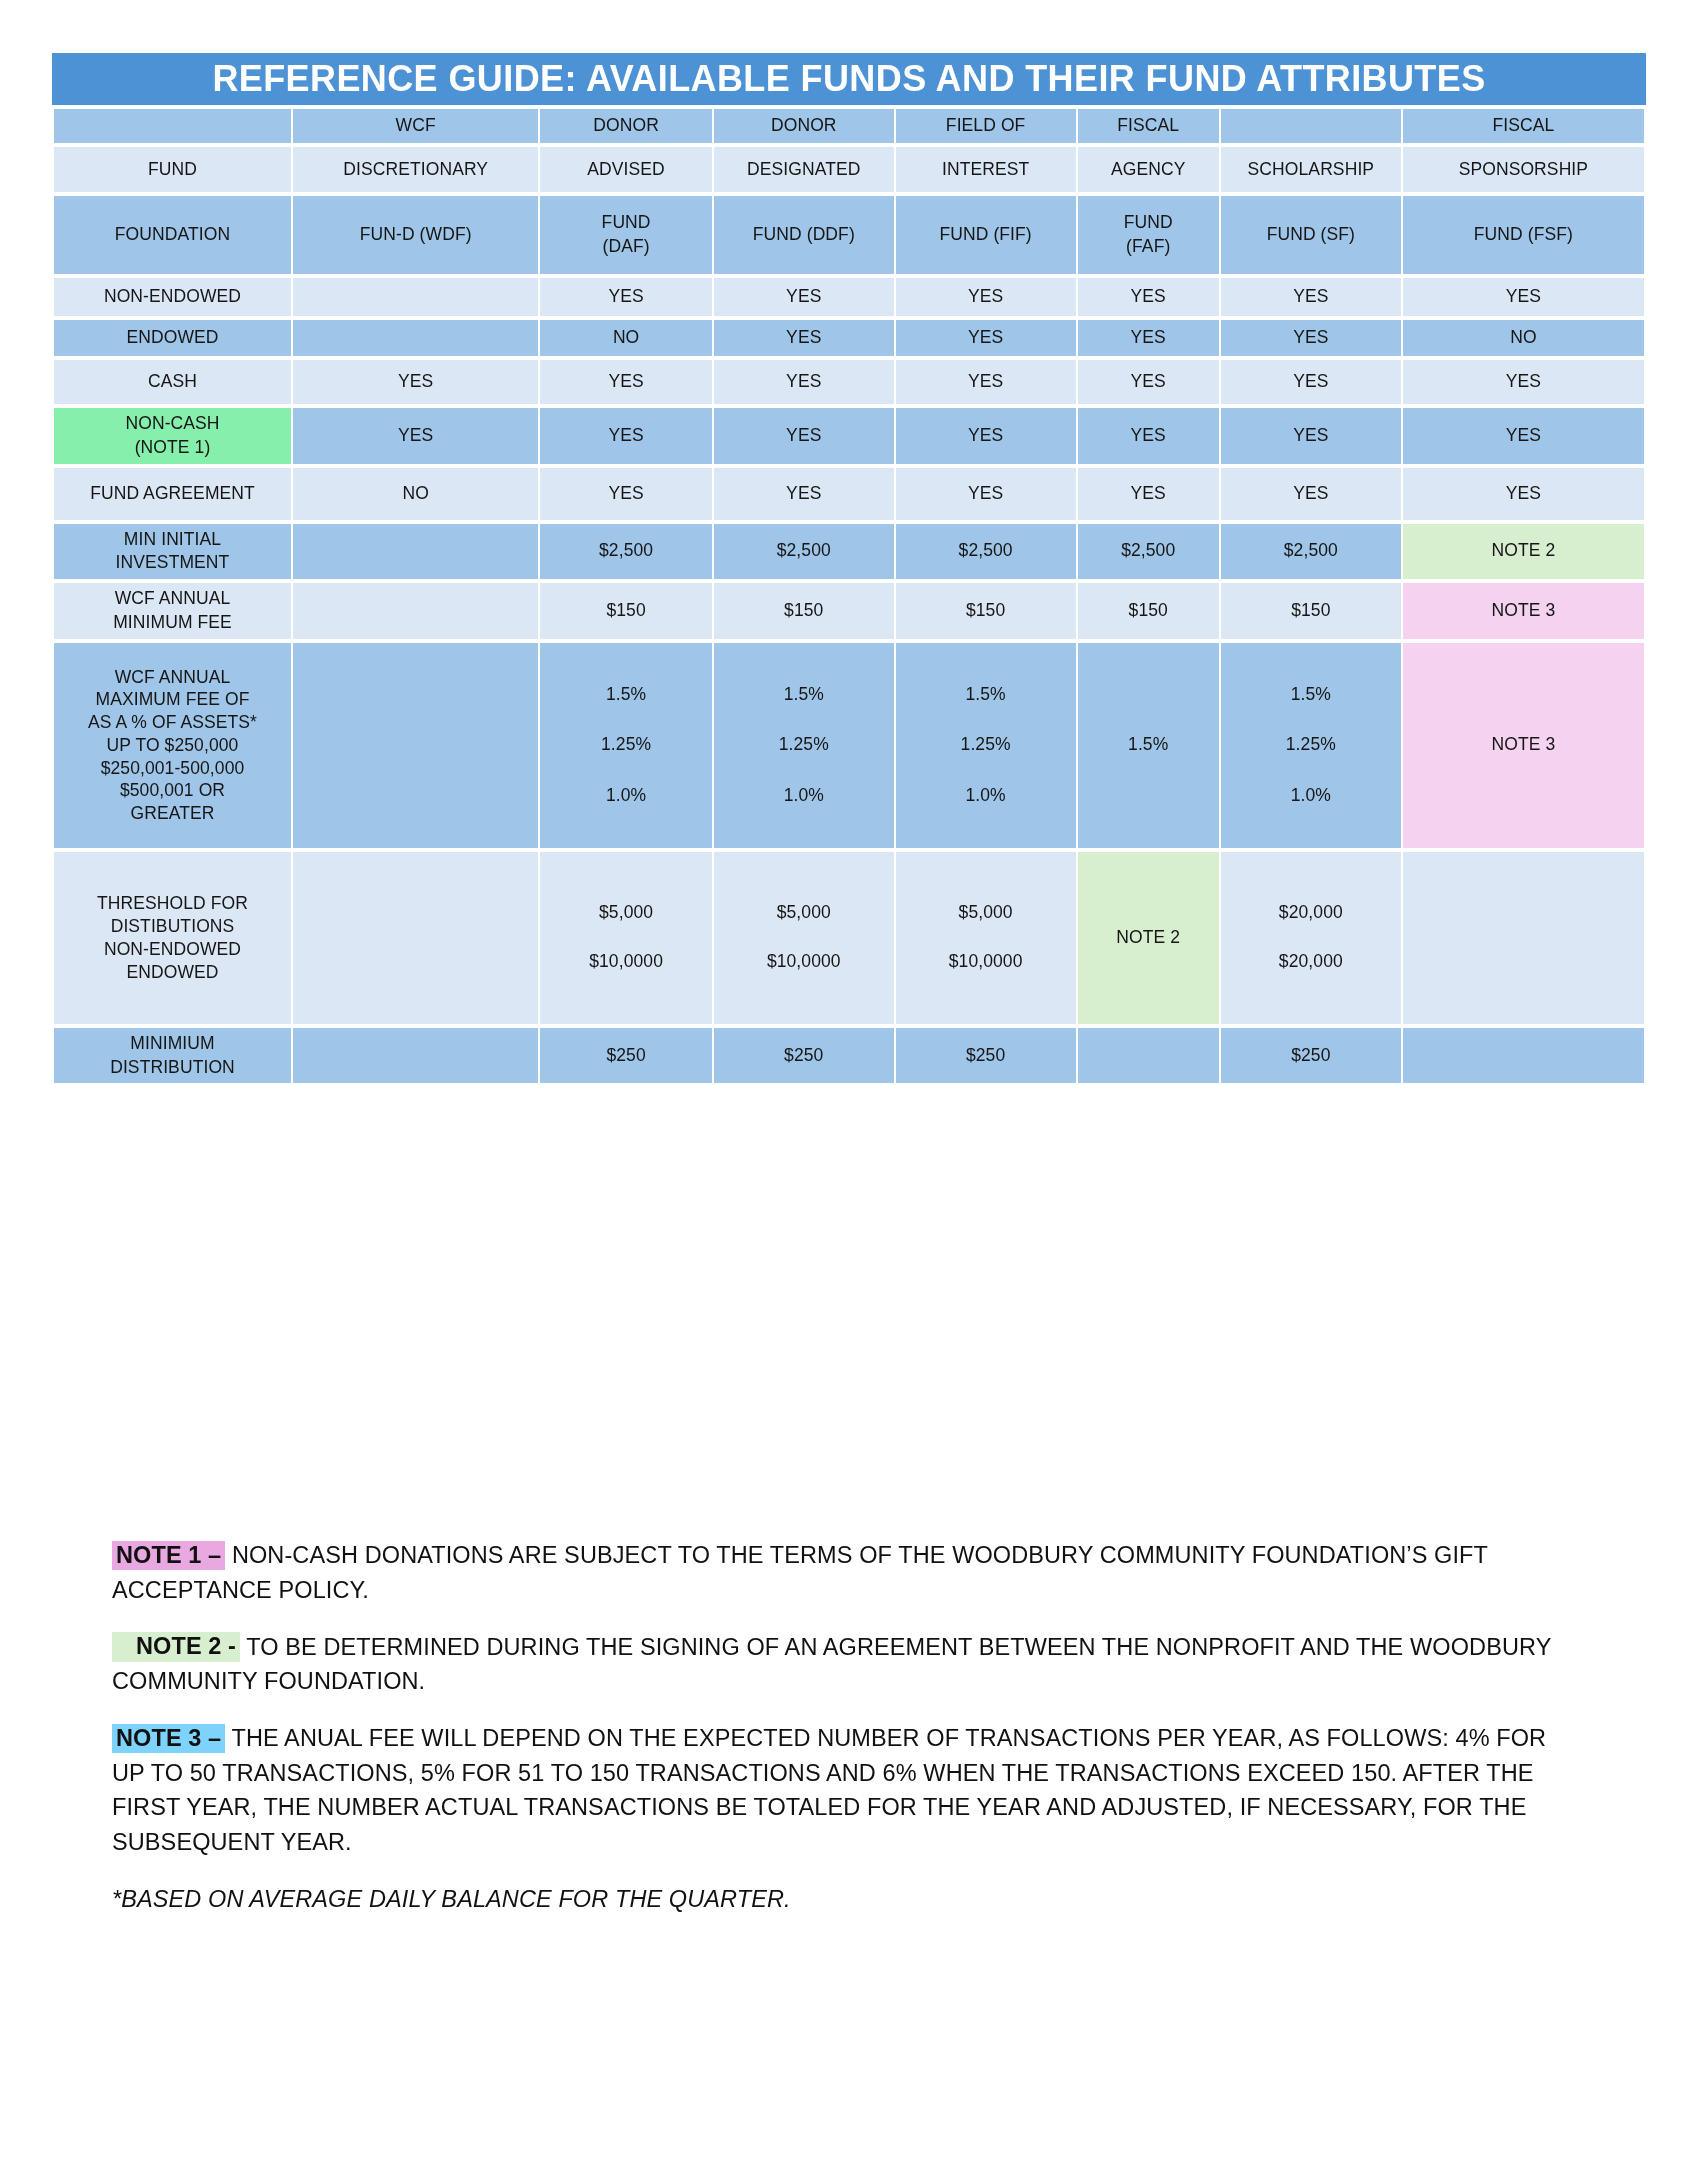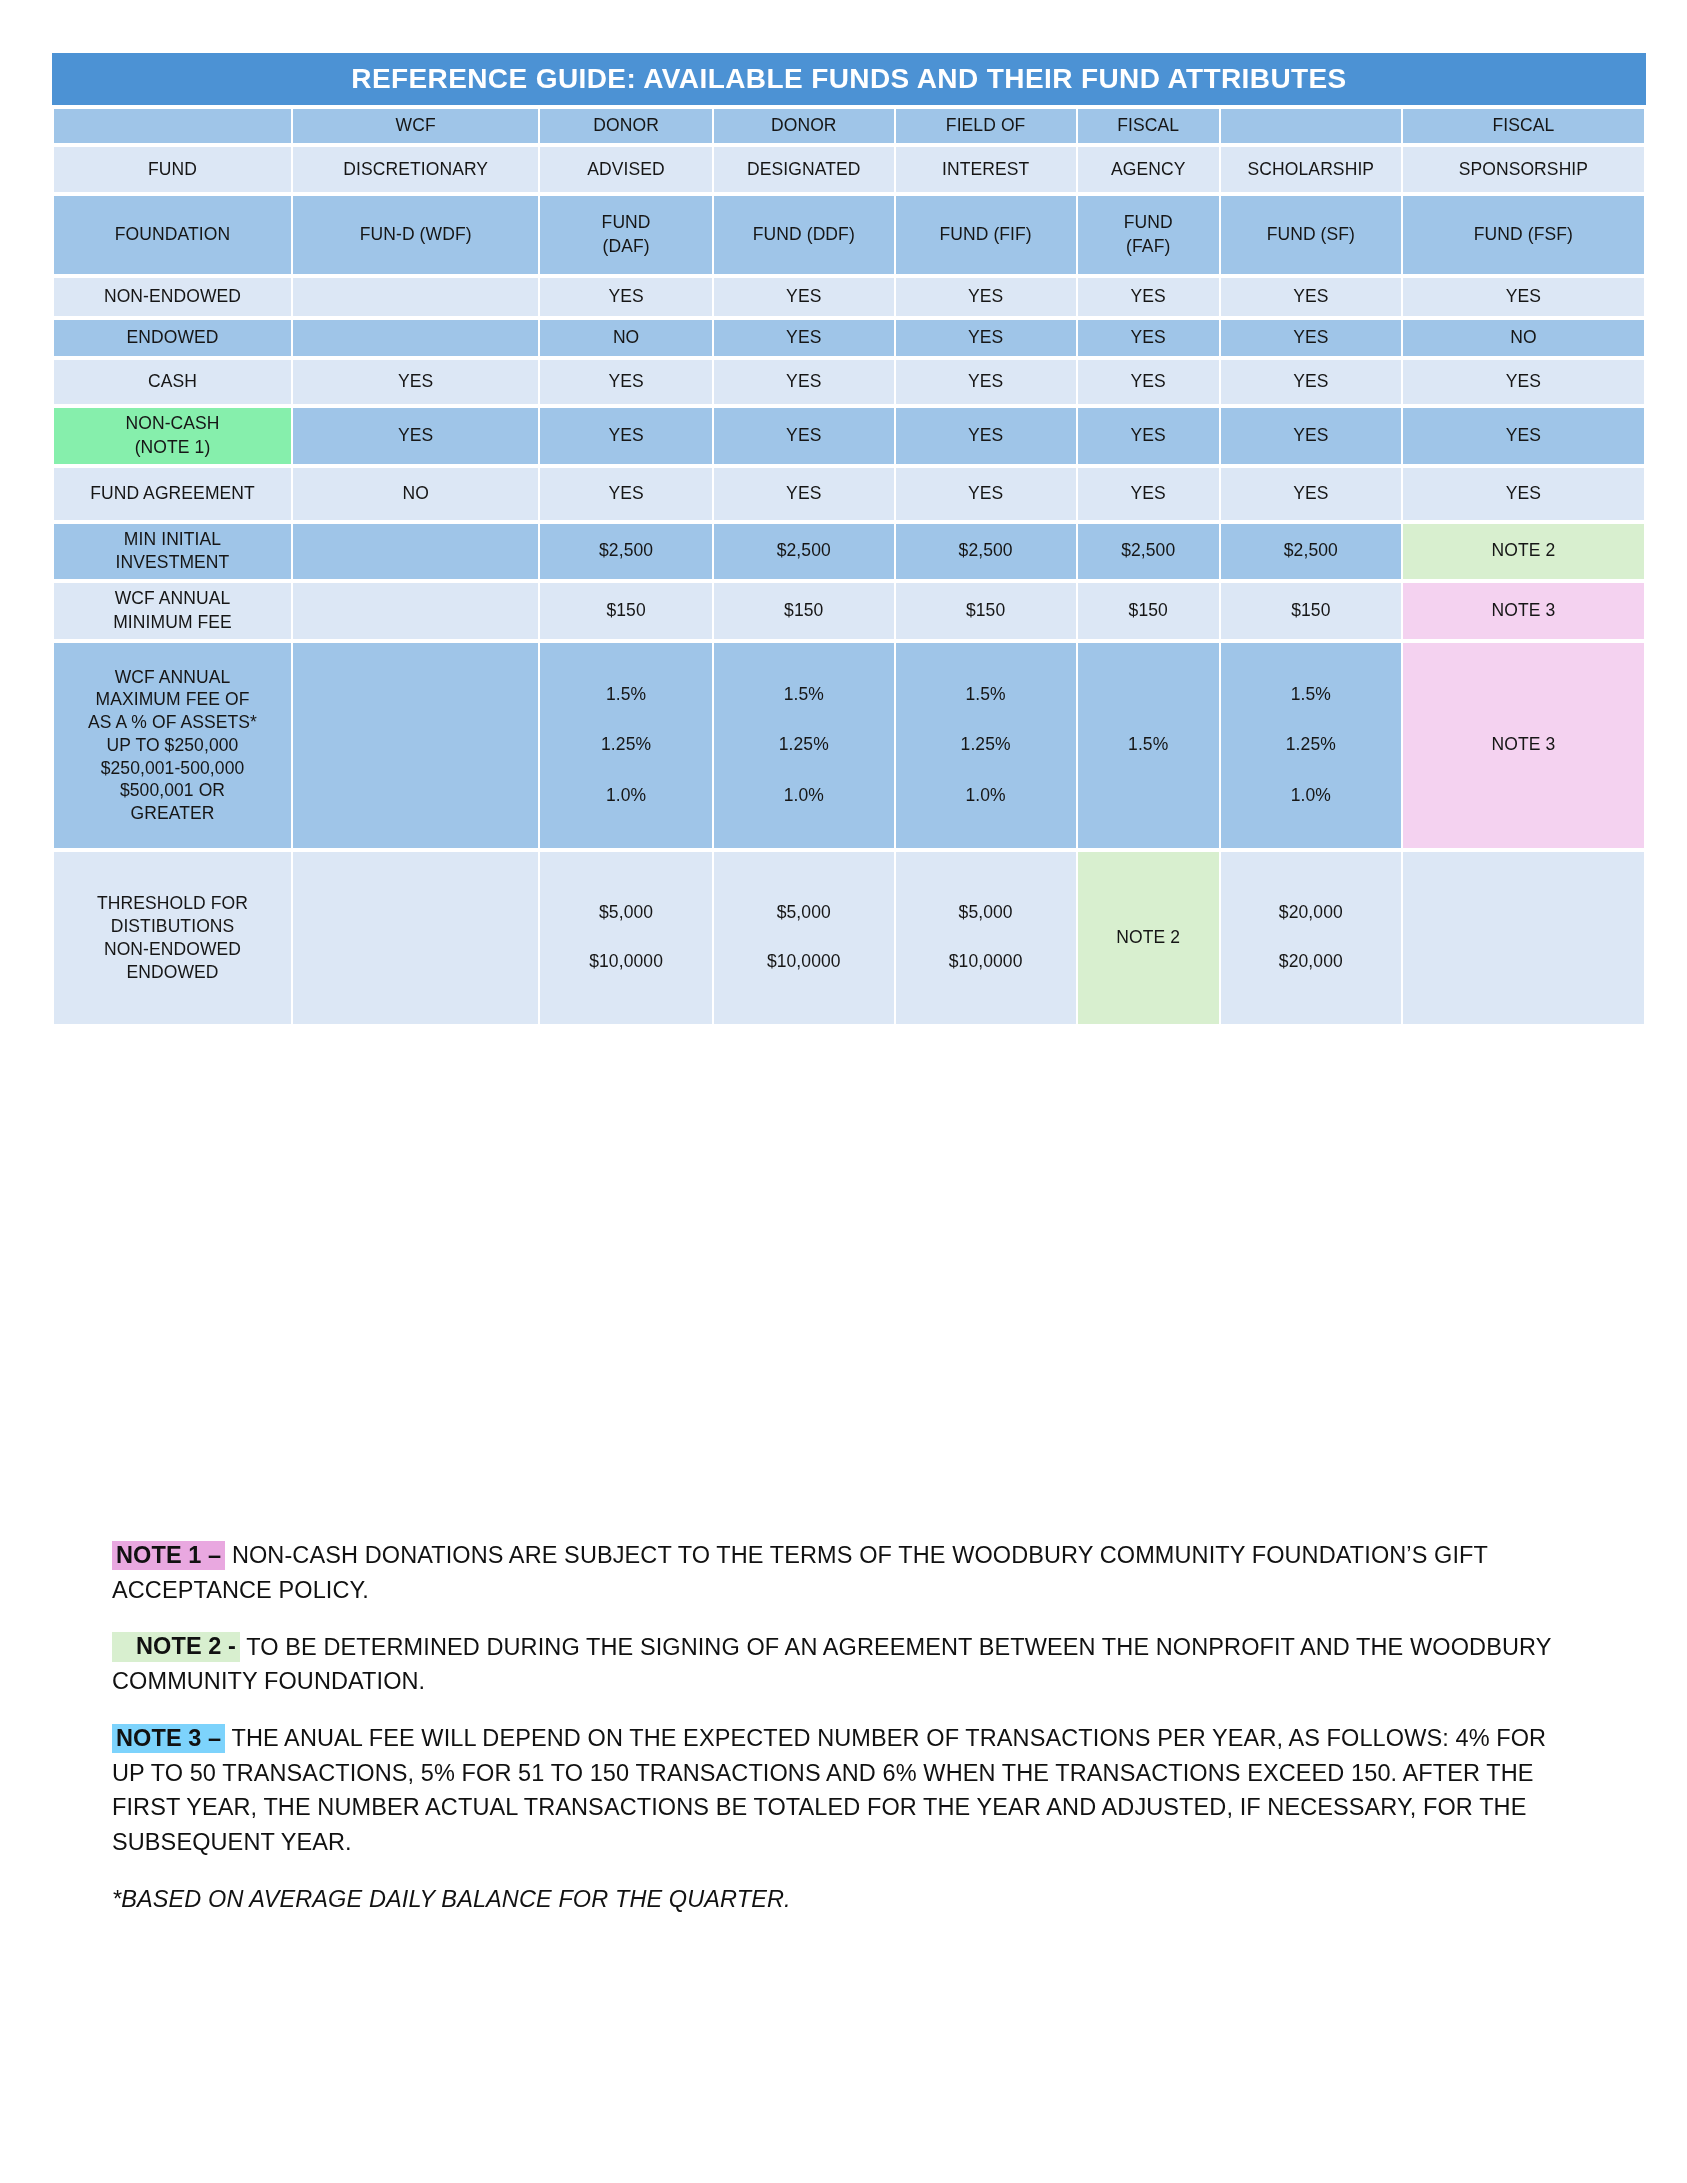--- a/index.html
+++ b/index.html
@@ -29,7 +29,7 @@
     background: #4c92d4;
     color: #ffffff;
     text-align: center;
-    font-size: 28px;
+    font-size: 36px;
     font-weight: bold;
     letter-spacing: 0.4px;
     height: 52px;

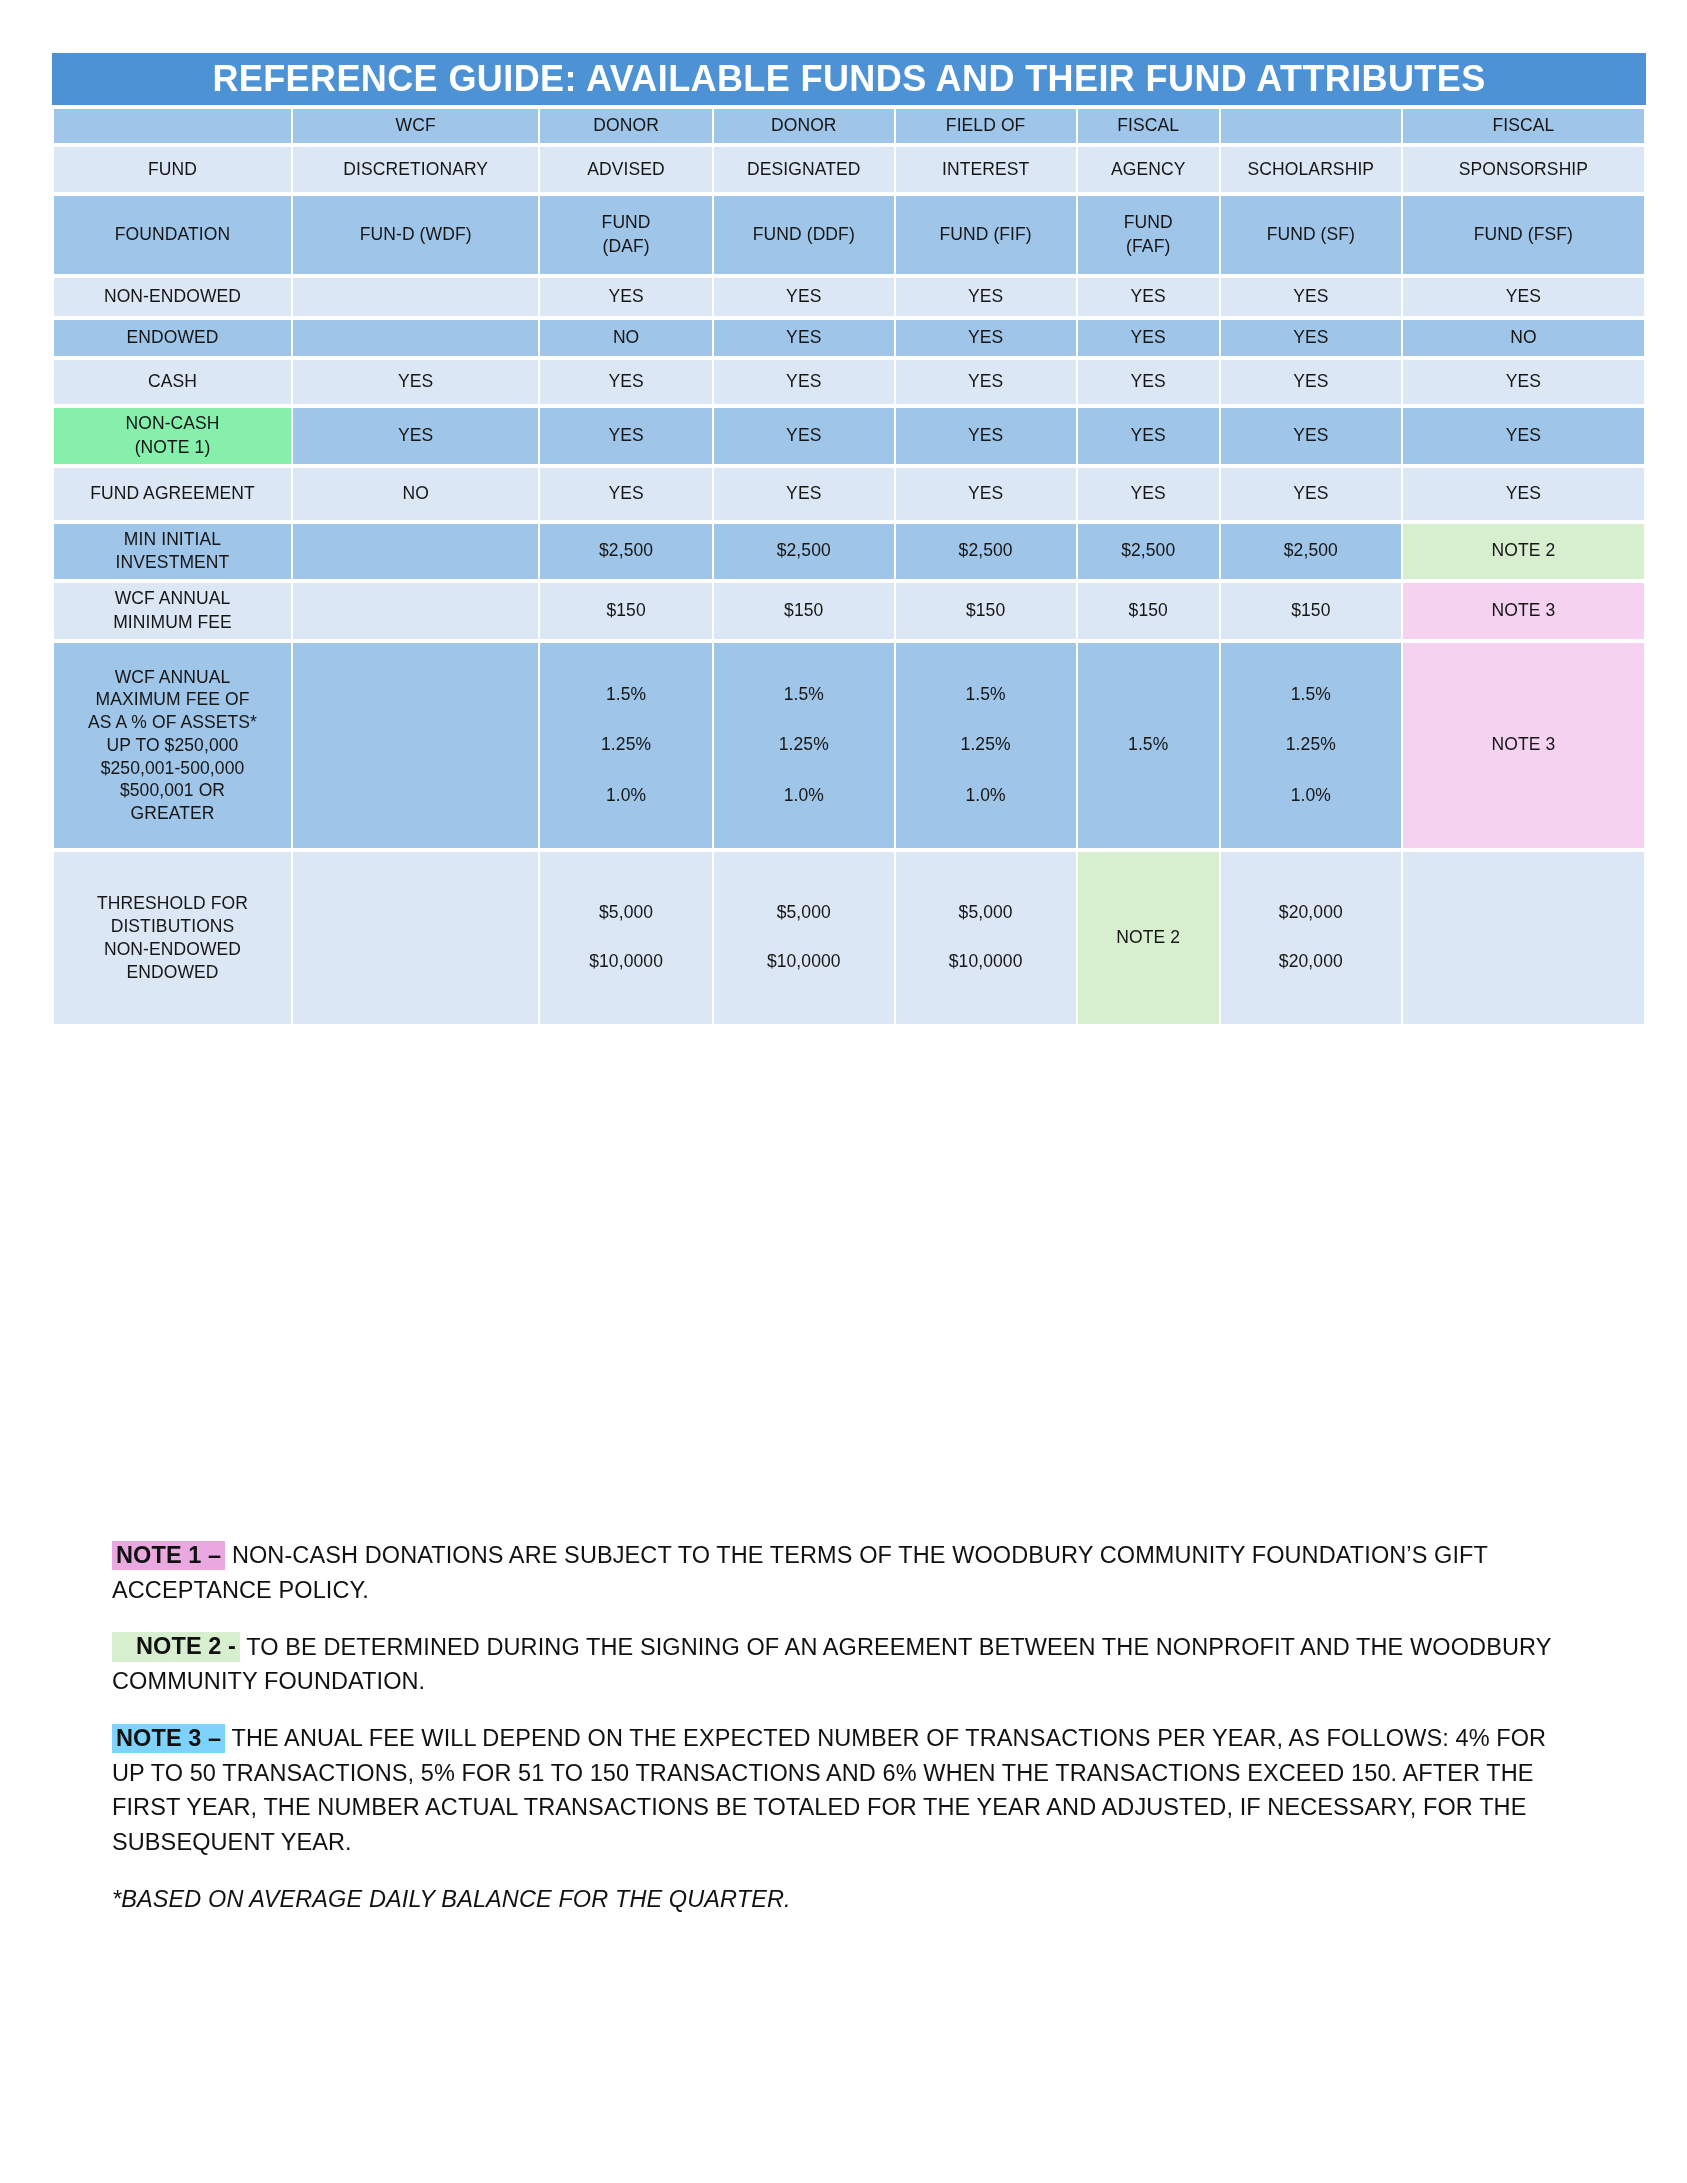--- a/index.html
+++ b/index.html
@@ -331,6 +331,19 @@
             </td>
             <td class="bg-light"></td>
           </tr>
+          <tr class="r-min">
+            <td class="bg-dark">
+              <div>MINIMIUM</div>
+              <div>DISTRIBUTION</div>
+            </td>
+            <td class="bg-dark"></td>
+            <td class="bg-dark">$250</td>
+            <td class="bg-dark">$250</td>
+            <td class="bg-dark">$250</td>
+            <td class="bg-dark"></td>
+            <td class="bg-dark">$250</td>
+            <td class="bg-dark"></td>
+          </tr>
         </tbody>
     </table>
 

